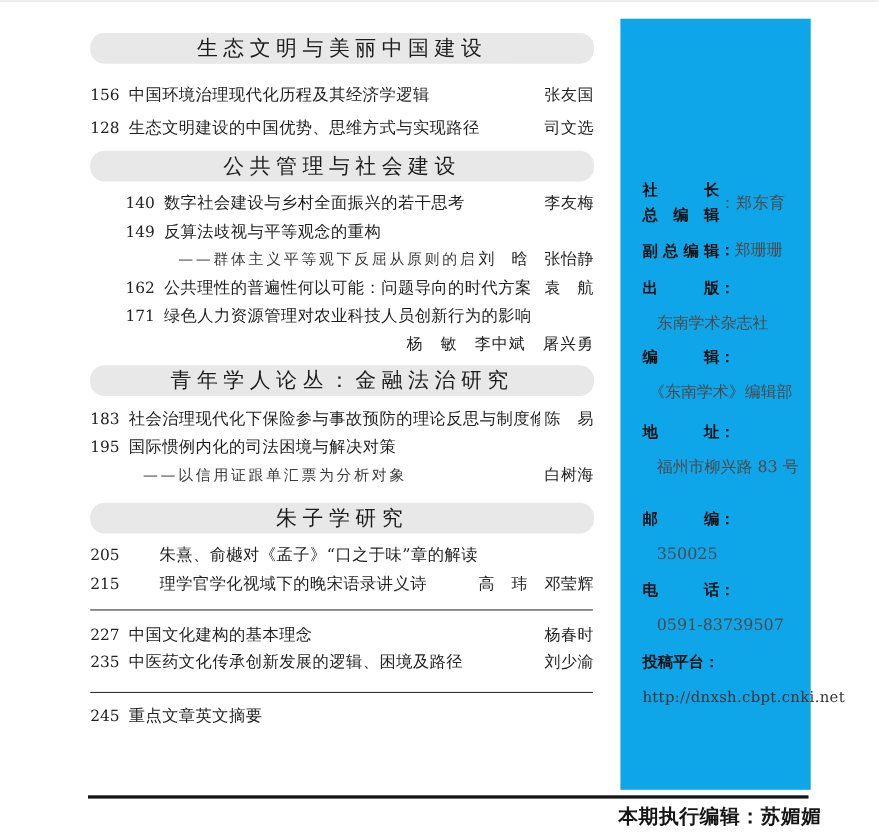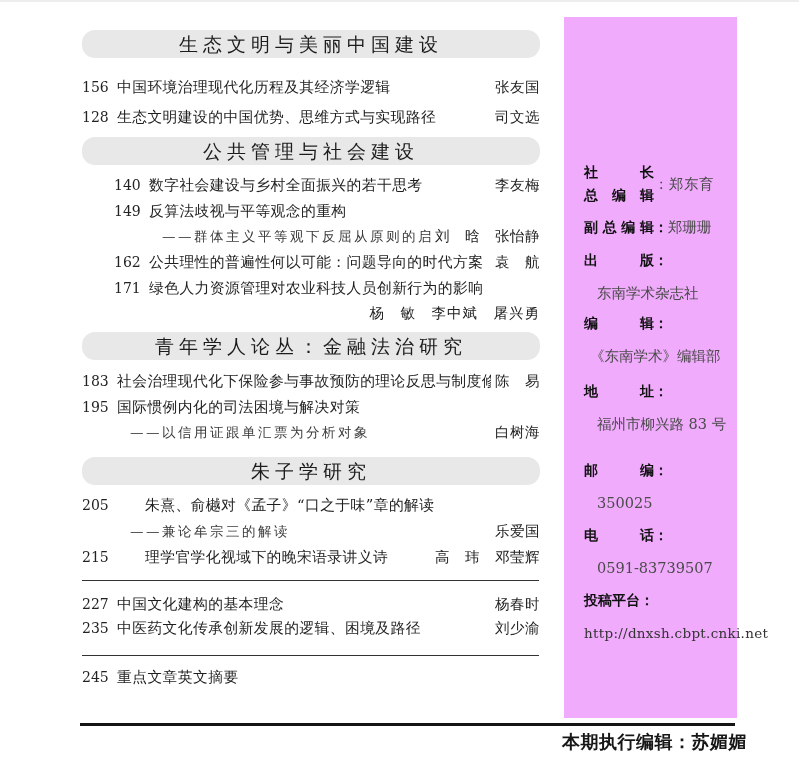--- a/index.html
+++ b/index.html
@@ -42,7 +42,7 @@
 
   
   .sidebar{
-    position:absolute;left:564px;top:17px;width:173px;height:701px;background:#f0abfc;
+    position:absolute;left:564px;top:17px;width:173px;height:701px;background:#0ea5e9;
     box-sizing:border-box;padding:0 14px 0 20px;
     font-family:"DejaVu Serif","Liberation Serif",serif;
   }

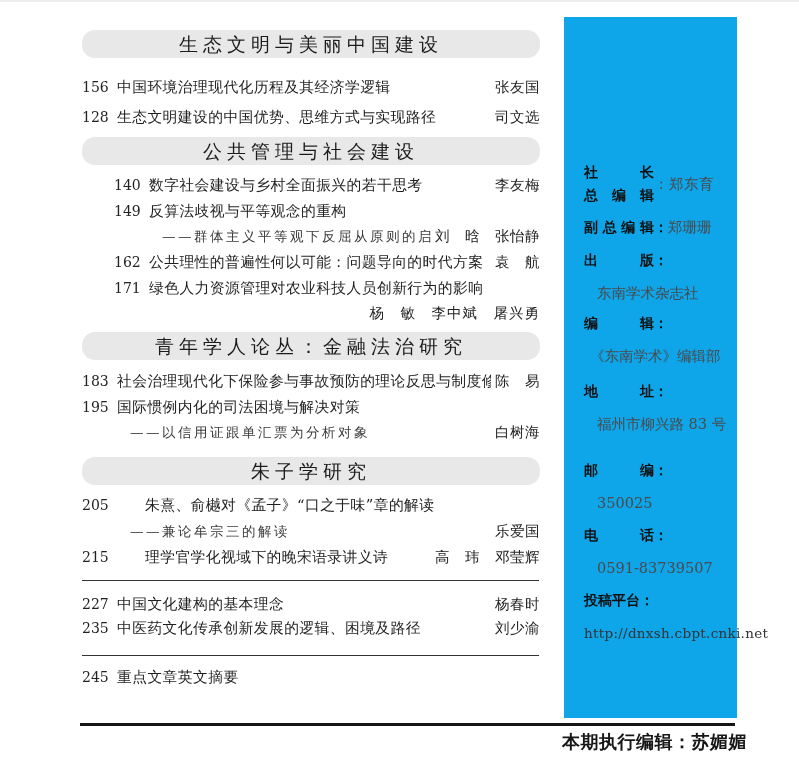--- a/index.html
+++ b/index.html
@@ -149,10 +149,6 @@
         <span class="num">205</span>
         <span class="title">朱熹、俞樾对《孟子》“口之于味”章的解读</span>
       </div>
-      <div class="entry subrow">
-        <span class="subtitle">——兼论牟宗三的解读</span>
-        <span class="author">乐爱国</span>
-      </div>
       <div class="entry">
         <span class="num">215</span>
         <span class="title">理学官学化视域下的晚宋语录讲义诗</span>

